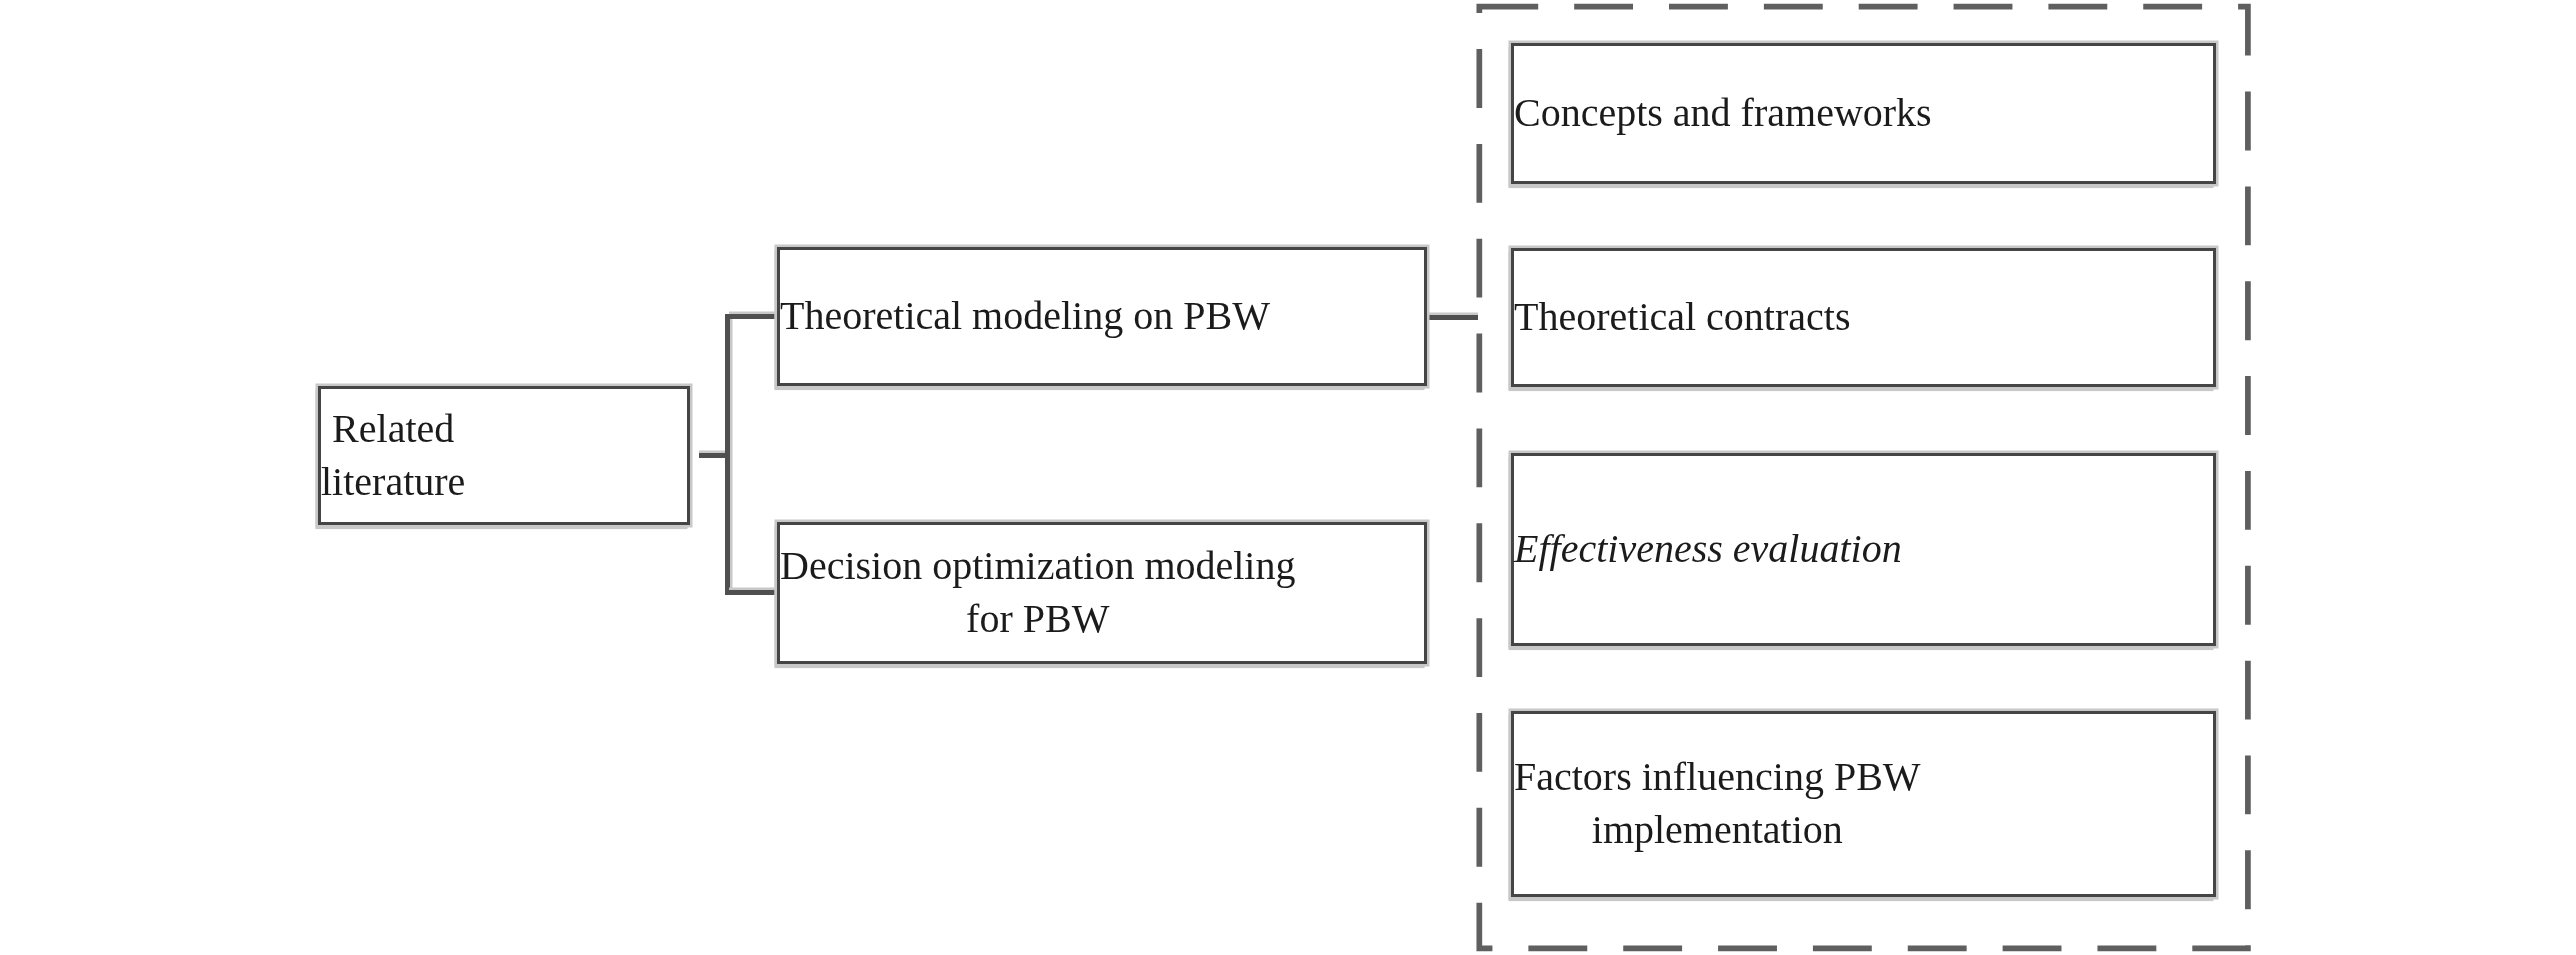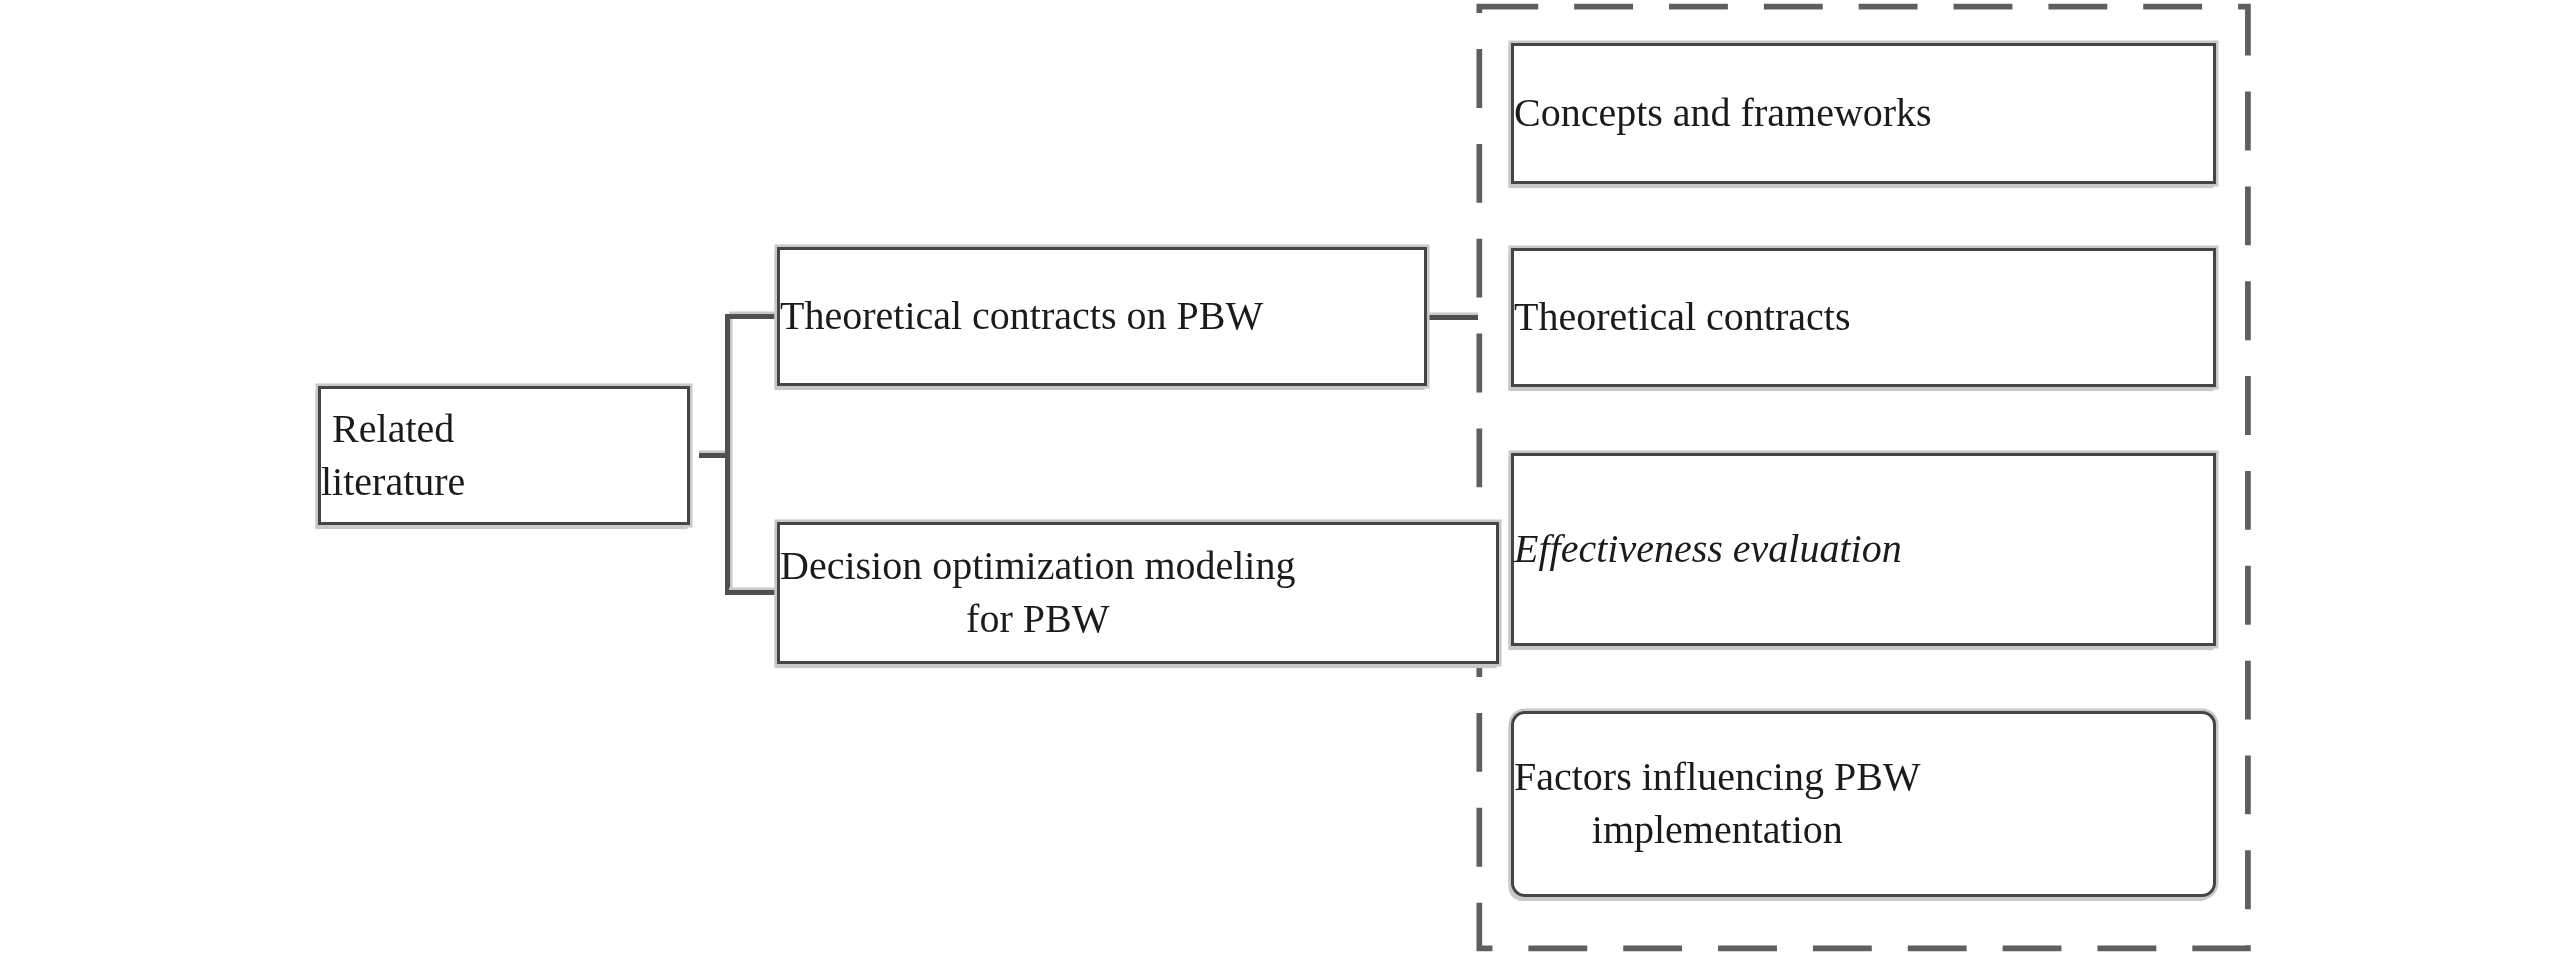--- a/index.html
+++ b/index.html
@@ -82,7 +82,7 @@
   </div>
 
   <div class="node" id="node-theoretical">
-    <span>Theoretical contracts on PBW</span>
+    <span>Theoretical modeling on PBW</span>
   </div>
   <div class="node" id="node-decision">
     <span>Decision optimization modeling

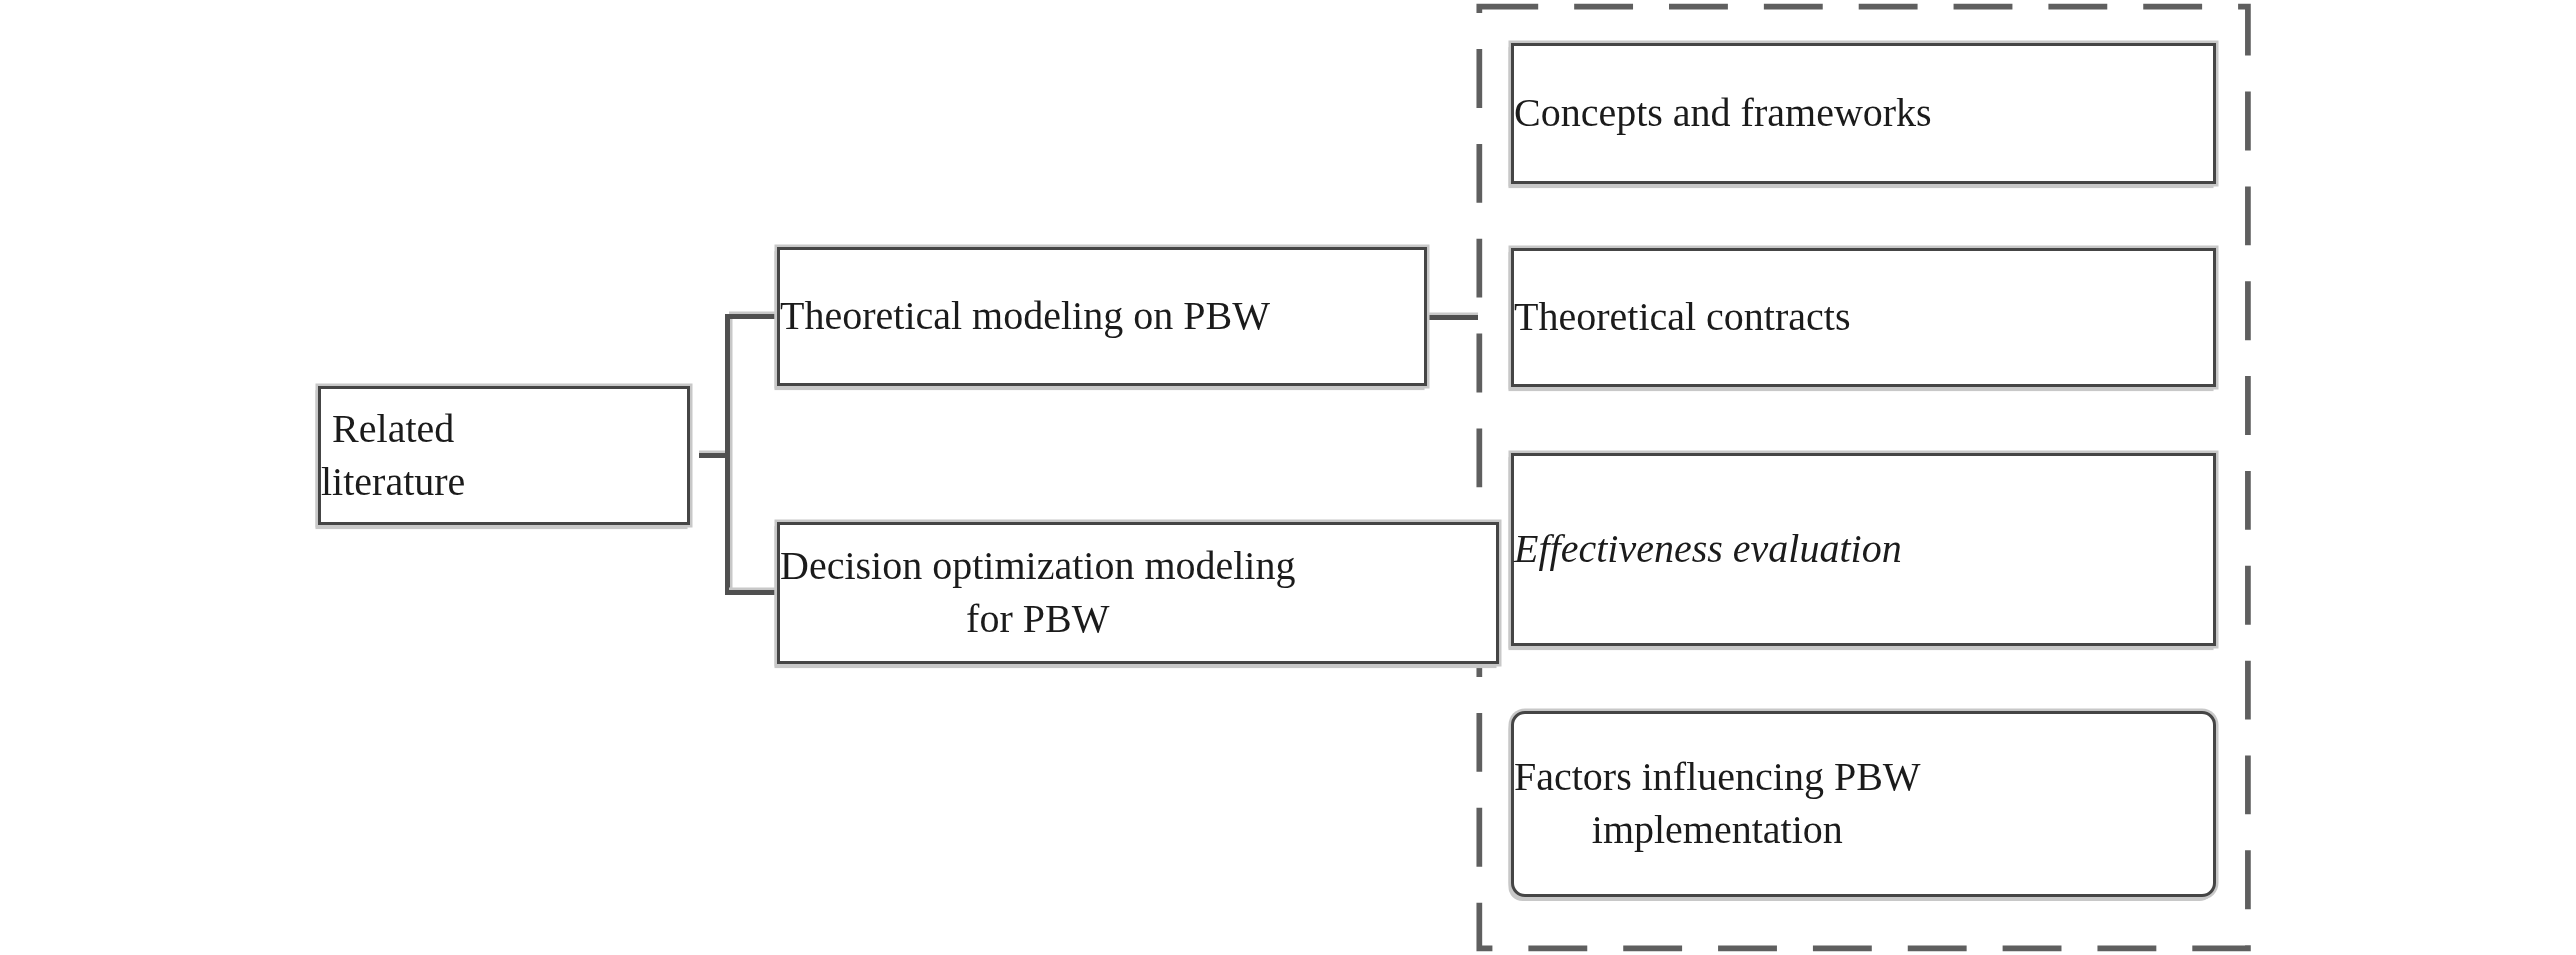--- a/index.html
+++ b/index.html
@@ -50,7 +50,7 @@
   
   #node-root          { left: 318px;  top: 386px; width: 372px; height: 139px; }
   #node-theoretical   { left: 777px;  top: 247px; width: 650px; height: 139px; }
-  #node-decision      { left: 777px;  top: 522px; width: 722px; height: 142px; }
+  #node-decision      { left: 777px;  top: 522px; width: 650px; height: 142px; }
   #node-concepts      { left: 1511px; top: 43px;  width: 705px; height: 141px; }
   #node-associated    { left: 1511px; top: 248px; width: 705px; height: 139px; }
   #node-effectiveness { left: 1511px; top: 453px; width: 705px; height: 193px; font-style: italic; }

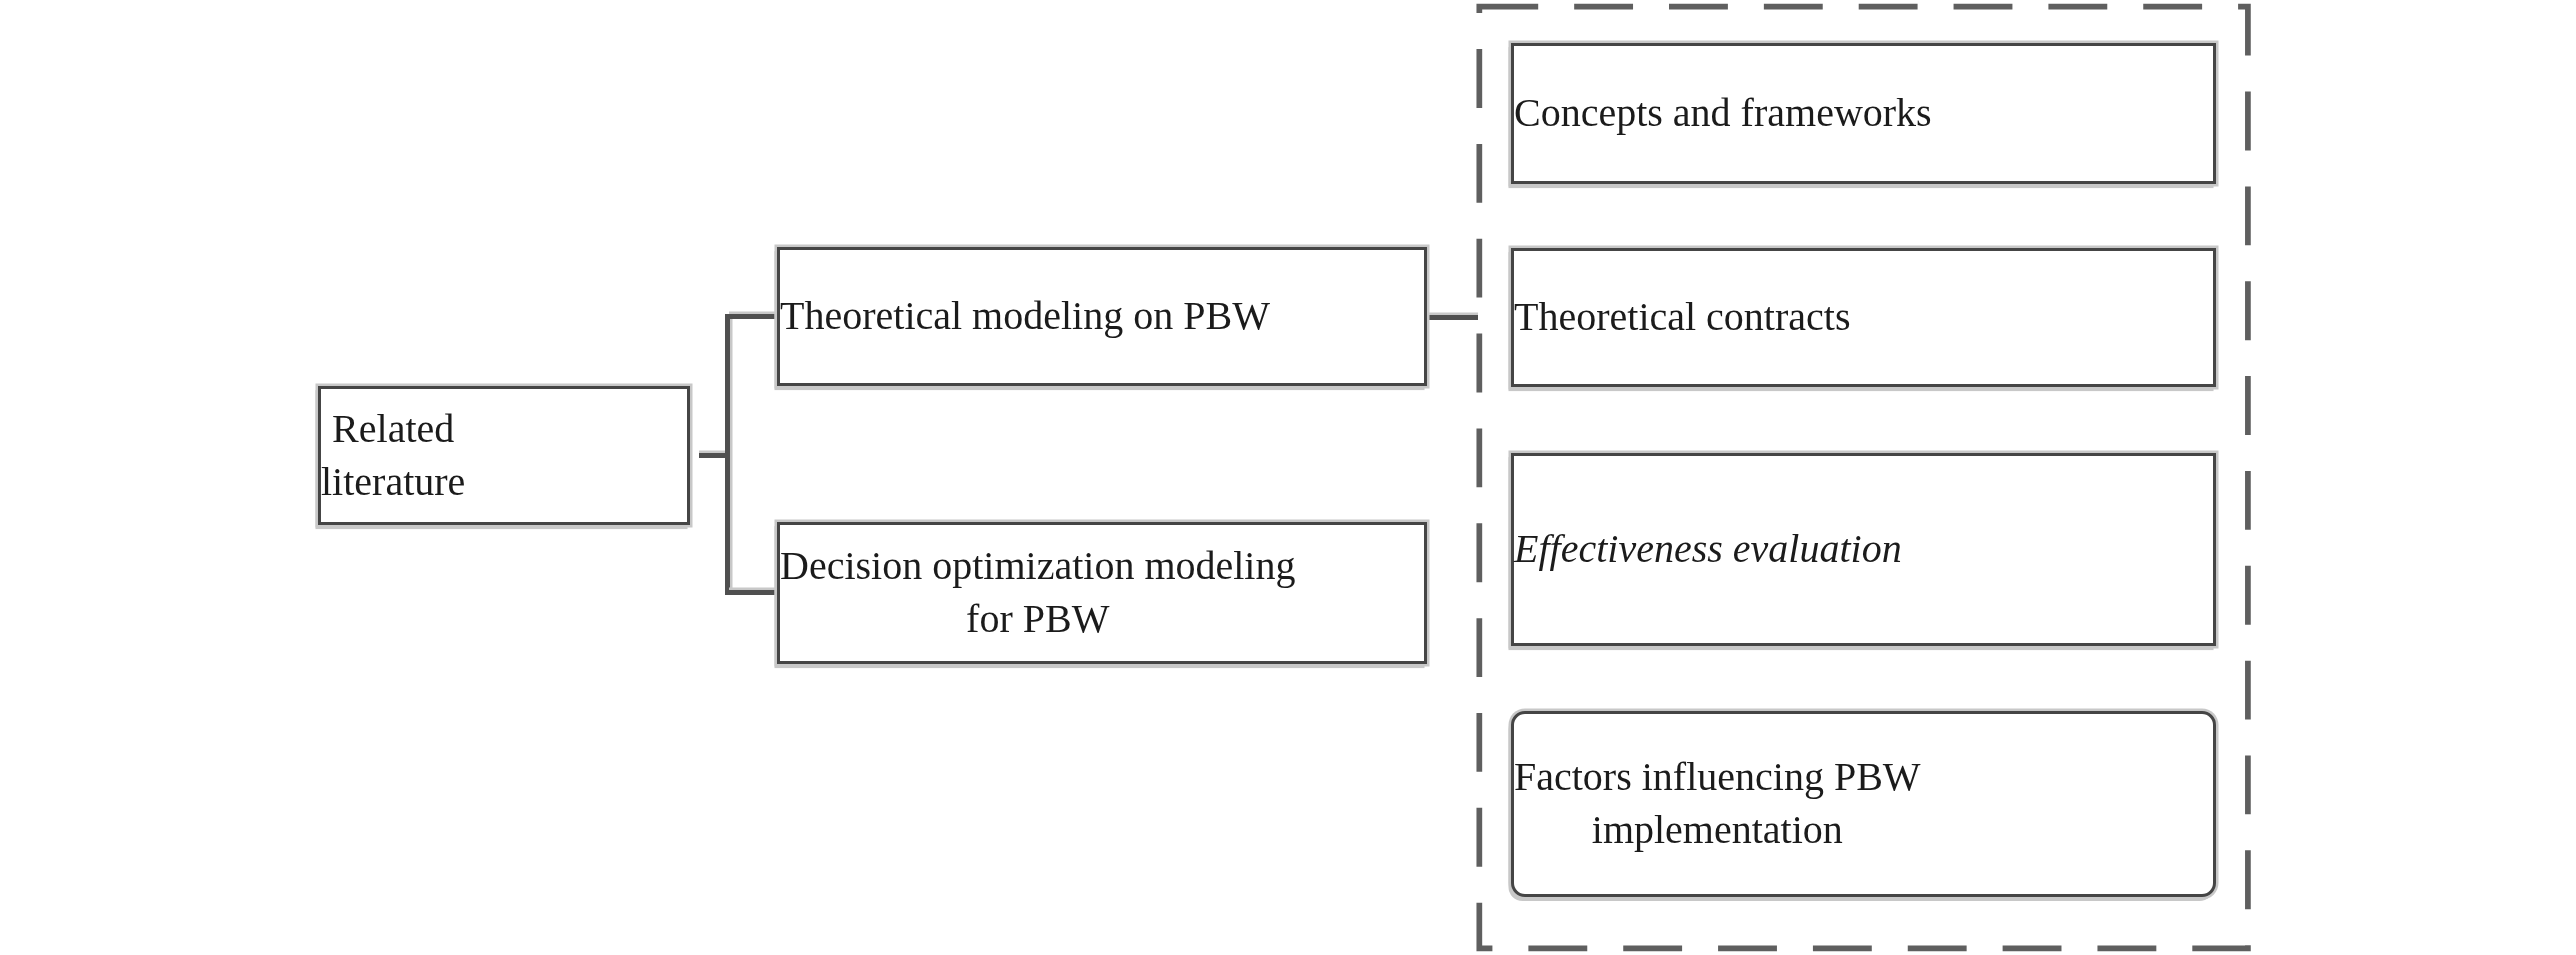--- a/index.html
+++ b/index.html
@@ -54,7 +54,7 @@
   #node-concepts      { left: 1511px; top: 43px;  width: 705px; height: 141px; }
   #node-associated    { left: 1511px; top: 248px; width: 705px; height: 139px; }
   #node-effectiveness { left: 1511px; top: 453px; width: 705px; height: 193px; font-style: italic; }
-  #node-factors       { left: 1511px; top: 711px; width: 705px; height: 186px; border-radius: 14px; }
+  #node-factors       { left: 1511px; top: 711px; width: 705px; height: 186px; }
   #connector-root-stub        { left: 699px;  top: 453px; width: 27px;  height: 4.9px; }
   #connector-trunk            { left: 725px;  top: 314px; width: 4.9px;   height: 281px; }
   #connector-theoretical-stub { left: 729px;  top: 314px; width: 47px;  height: 4.9px; }

